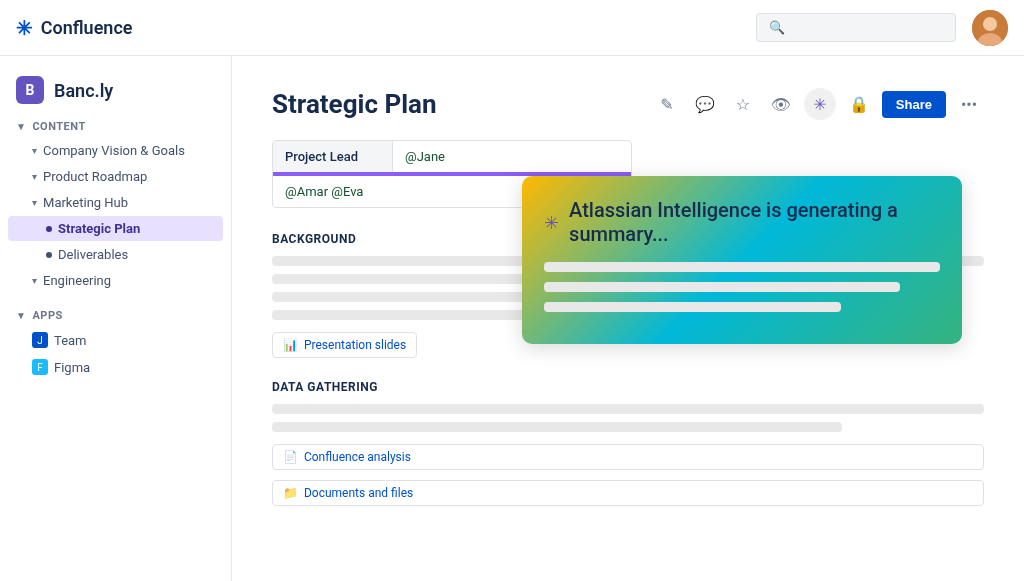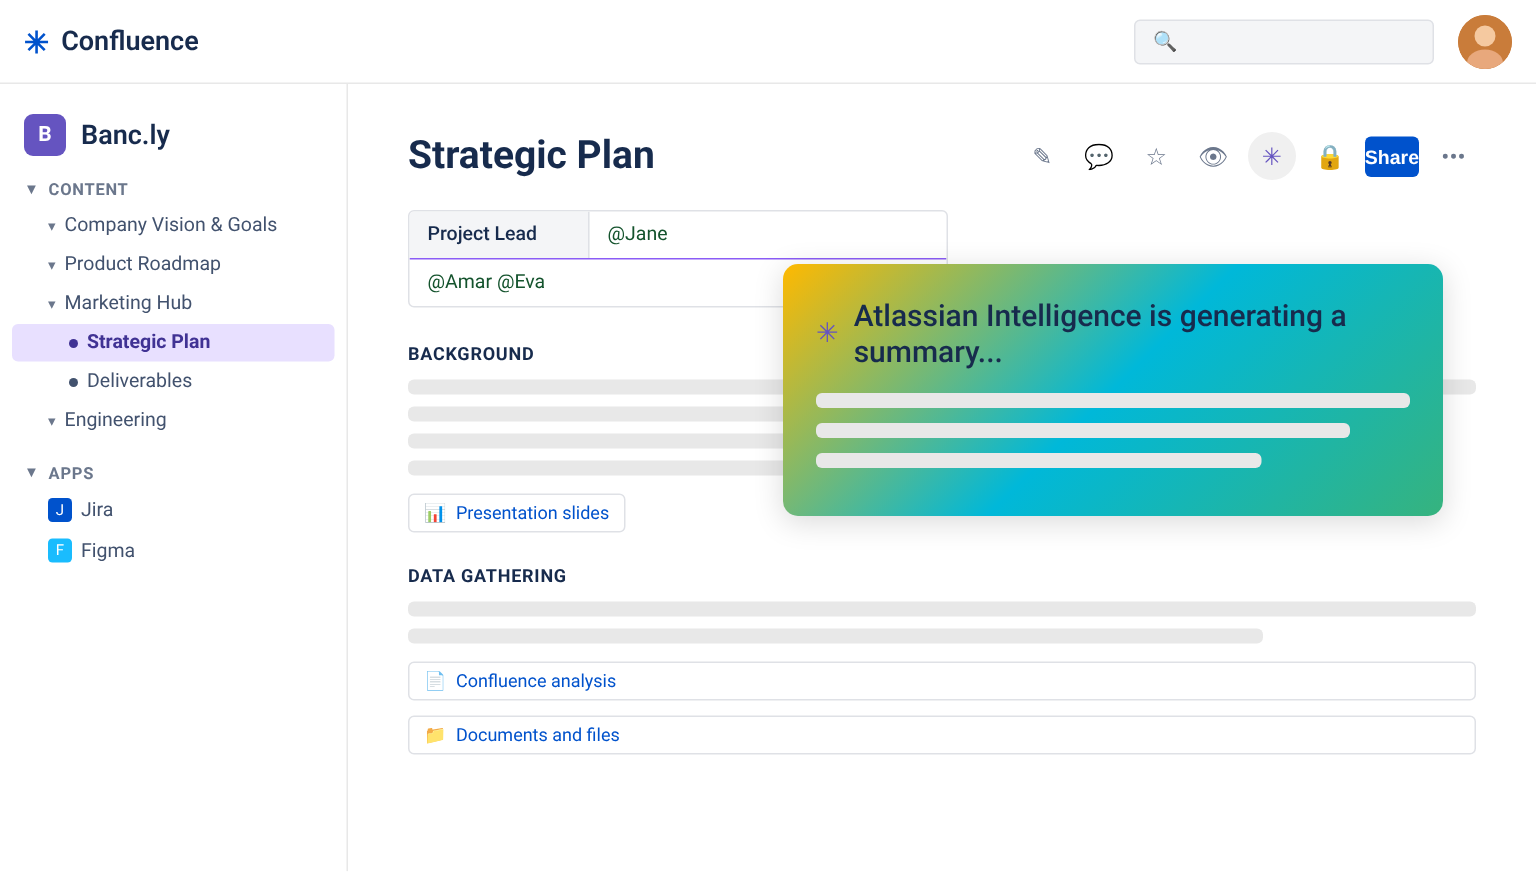--- a/index.html
+++ b/index.html
@@ -215,7 +215,7 @@
       color: #fff;
       border: none;
       border-radius: 4px;
-      padding: 6px 0;
+      padding: 6px 14px;
       font-size: 13px;
       font-weight: 600;
       cursor: pointer;

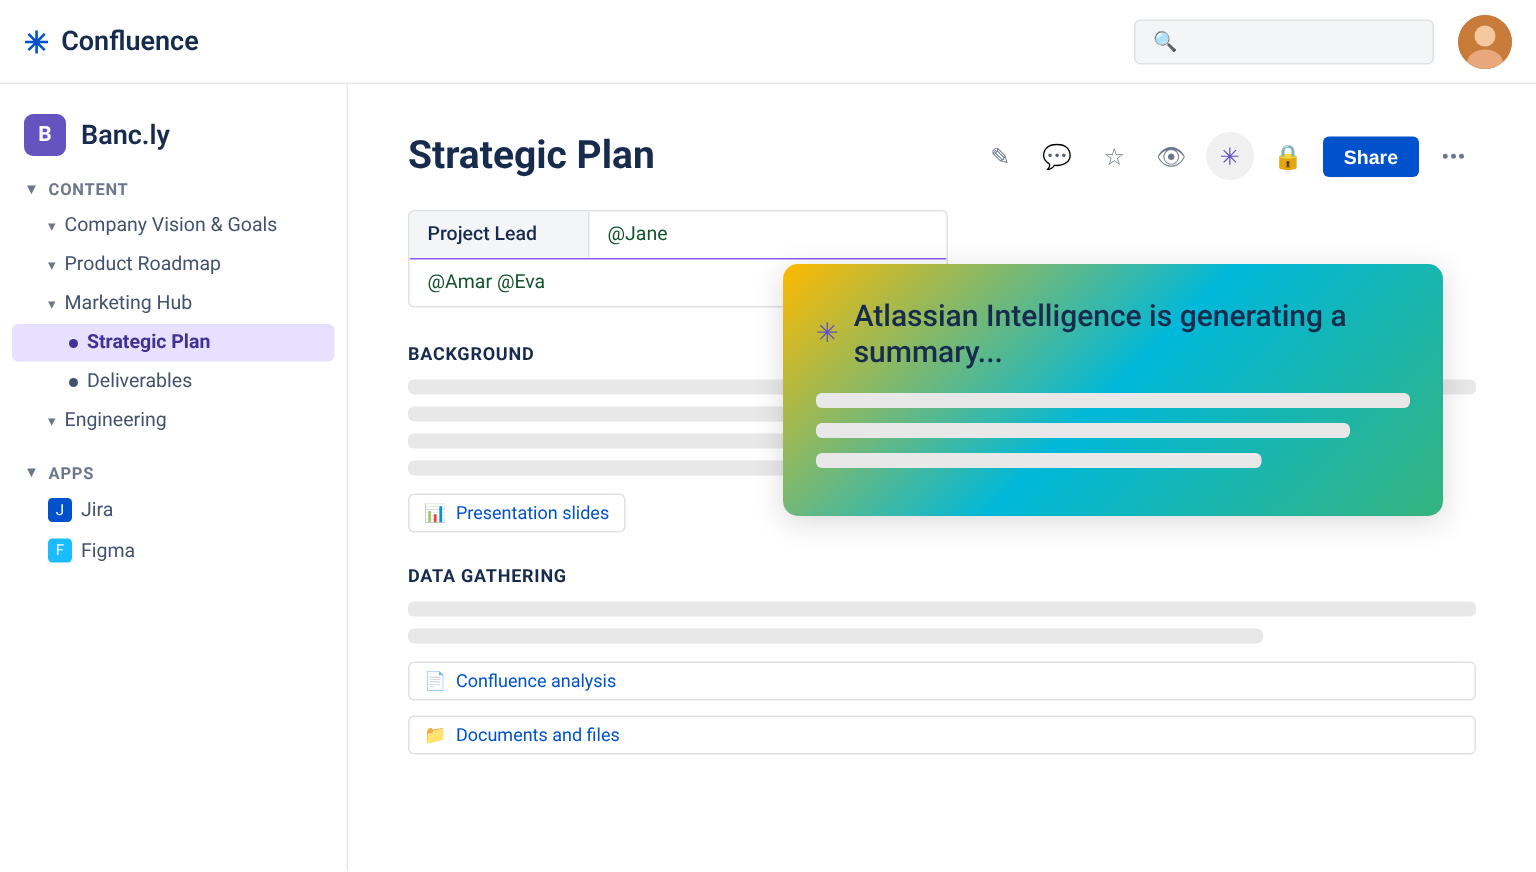--- a/index.html
+++ b/index.html
@@ -231,7 +231,7 @@
     }
     .info-table-row {
       display: flex;
-      border-bottom: 1px solid #8b5cf6;
+      border-bottom: 4px solid #8b5cf6;
     }
     .info-table-row:last-child { border-bottom: none; }
     .info-table-label {

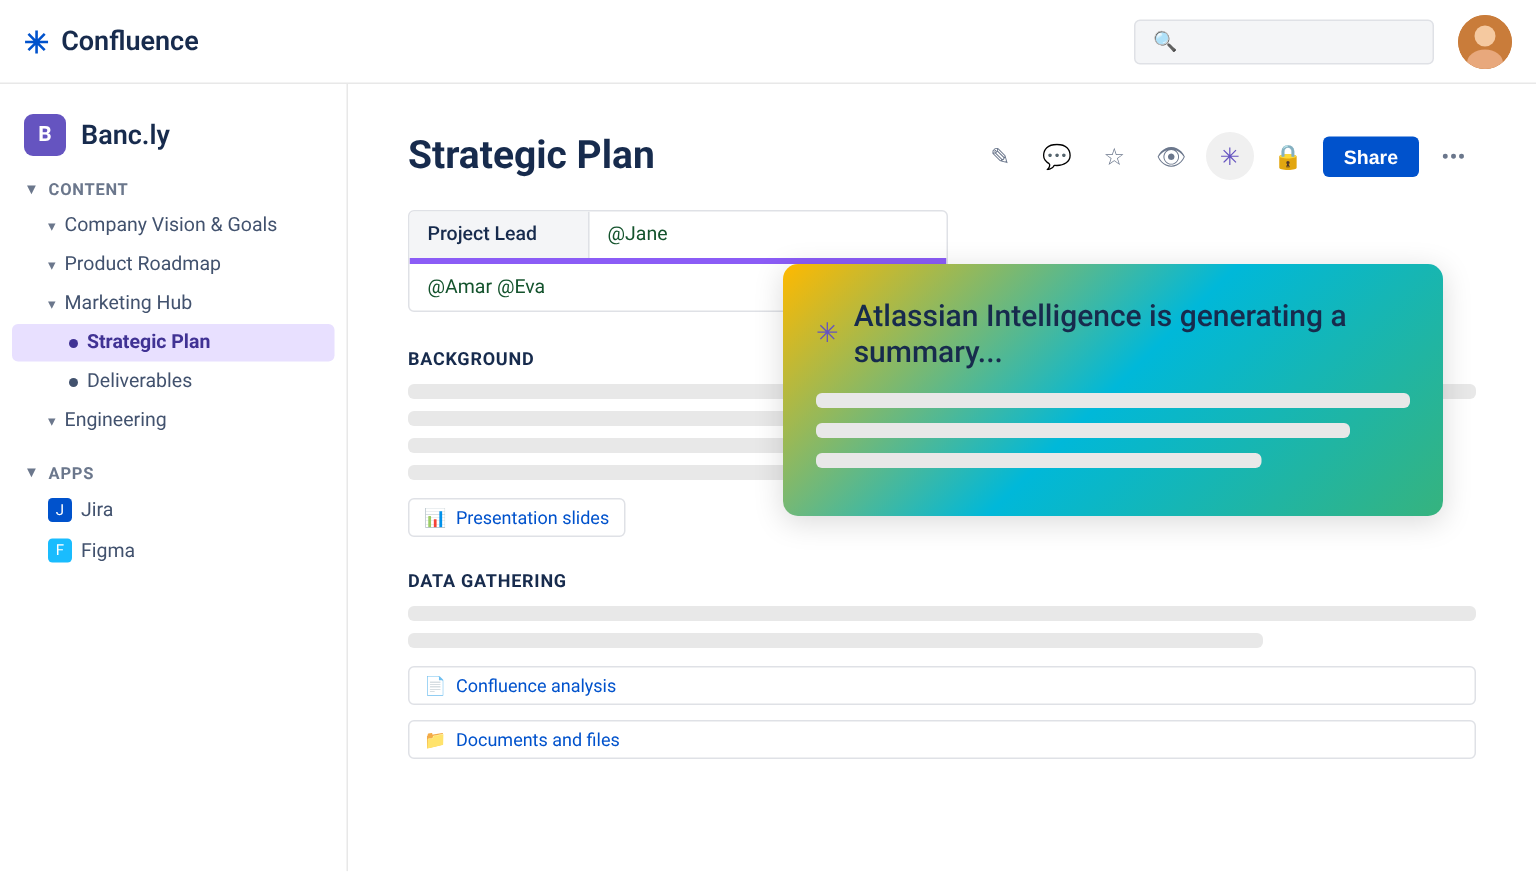--- a/index.html
+++ b/index.html
@@ -410,7 +410,7 @@
       </div>
       <div class="sidebar-item">
         <span class="app-icon jira">J</span>
-        <span>Jira</span>
+        <span>Team</span>
       </div>
       <div class="sidebar-item">
         <span class="app-icon figma">F</span>

